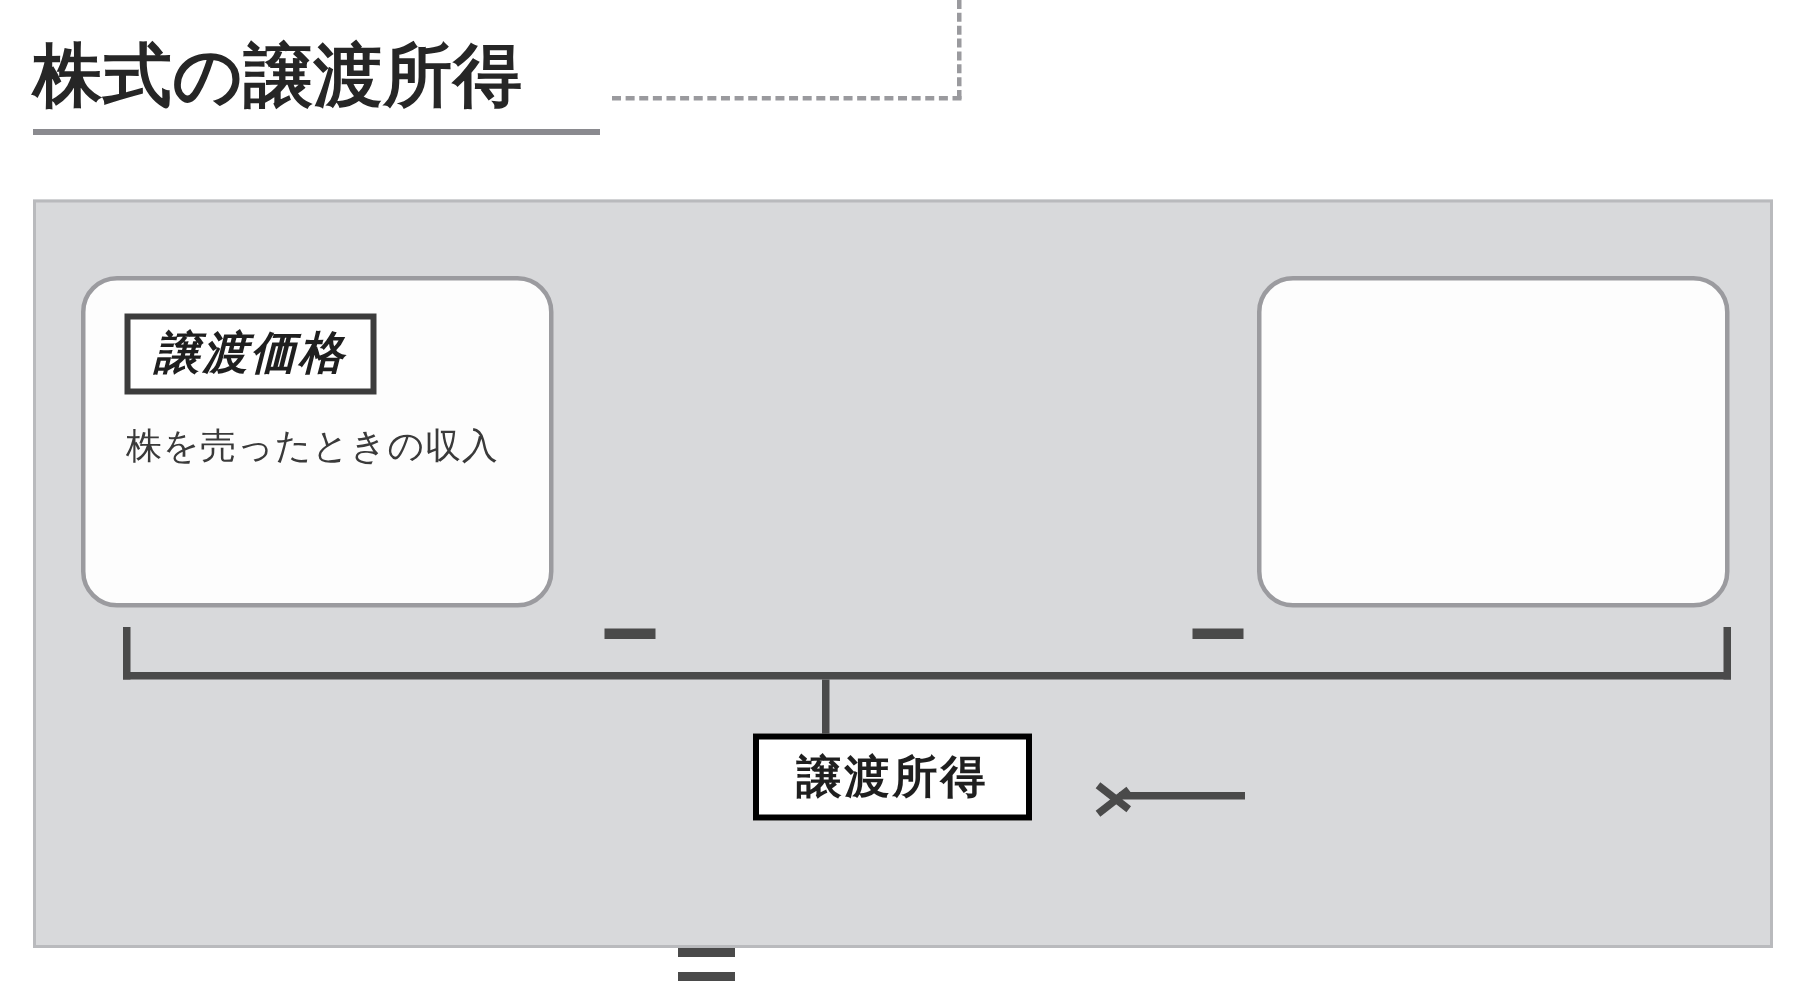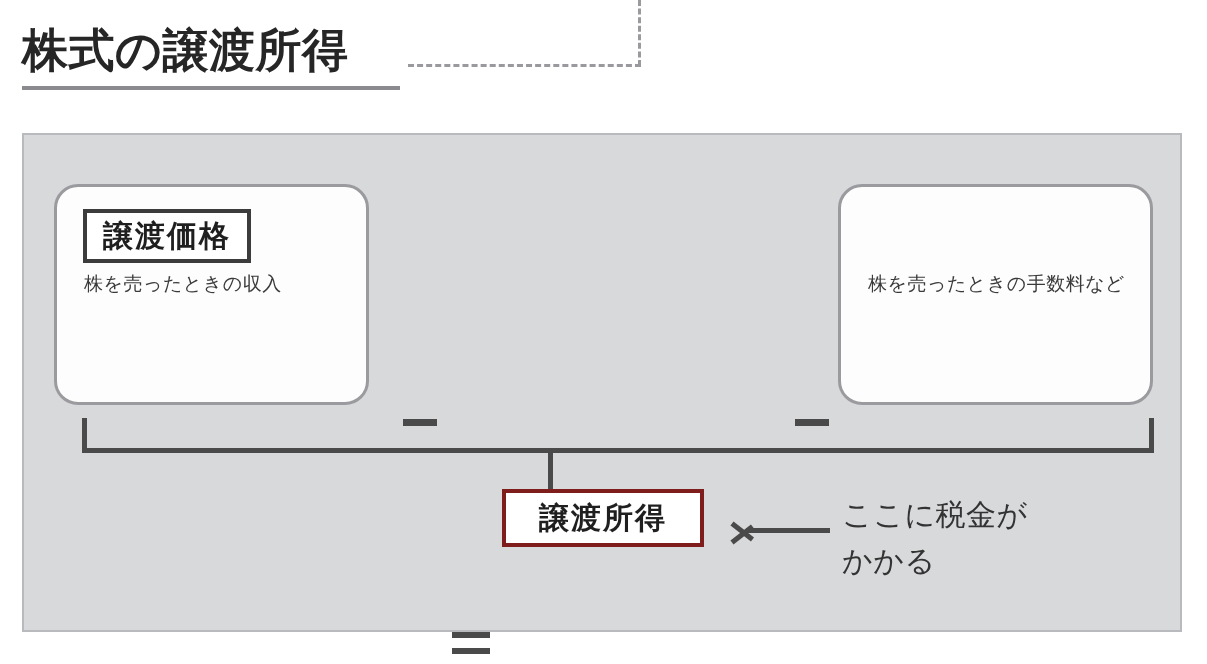--- a/index.html
+++ b/index.html
@@ -98,6 +98,7 @@
     display: flex;
     align-items: center;
     justify-content: flex-end;
+    font-style: italic;
   }
   .term-label span {
     font-size: 30px;

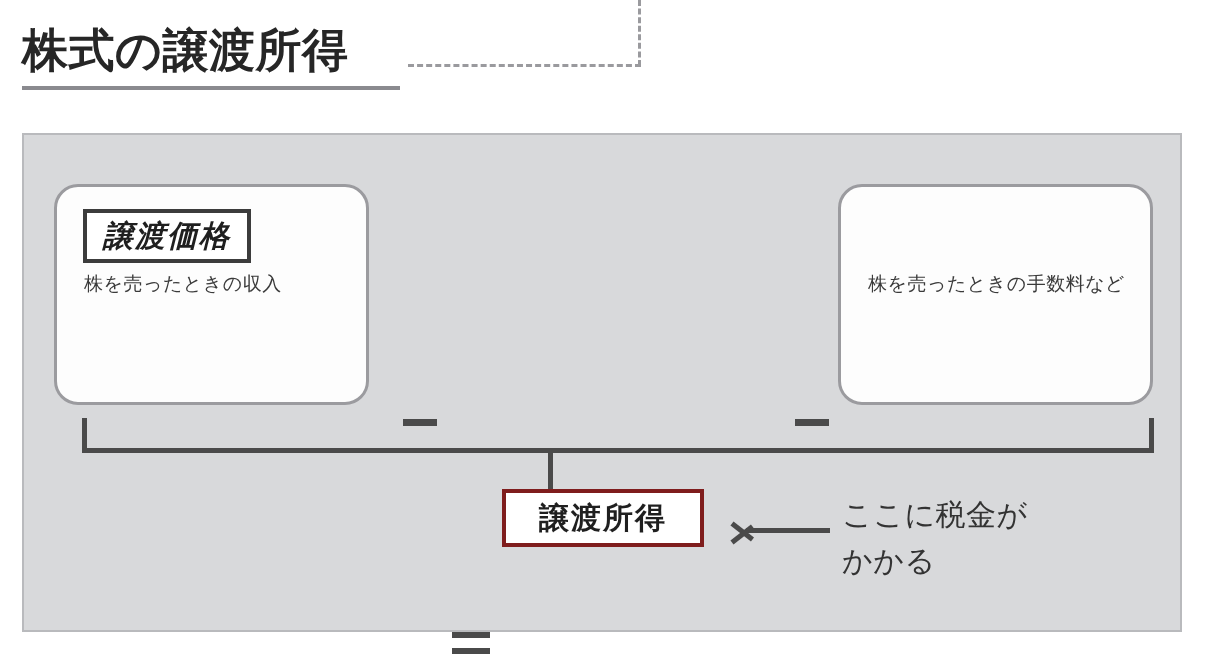--- a/index.html
+++ b/index.html
@@ -111,9 +111,9 @@
   .term-desc {
     position: absolute;
     left: 27px;
-    top: 76px;
+    top: 90px;
     width: 262px;
-    font-size: 19px;
+    font-size: 24px;
     line-height: 42px;
     letter-spacing: 0.5px;
     color: #3a3a3a;

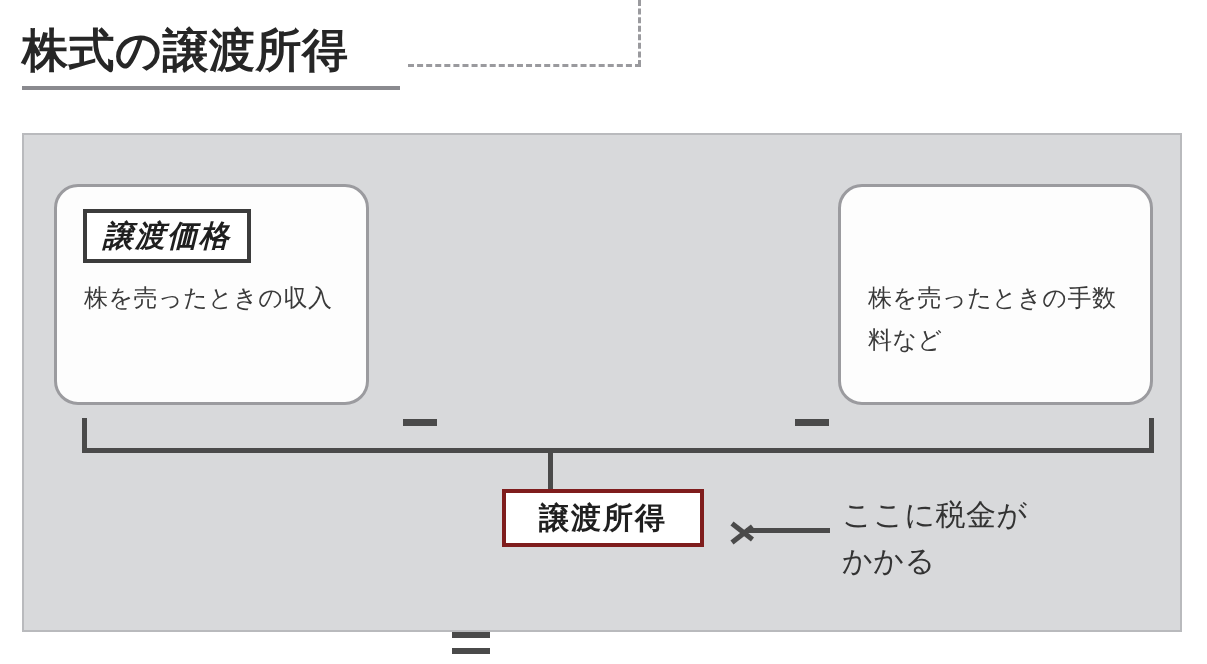--- a/index.html
+++ b/index.html
@@ -279,7 +279,6 @@
   <div class="minus-op" id="minus-1"></div>
 
   <div class="term-card" id="card-2">
-    <div class="term-desc">株を売ったときの手数料など</div>
   </div>
 
   <div id="bracket">

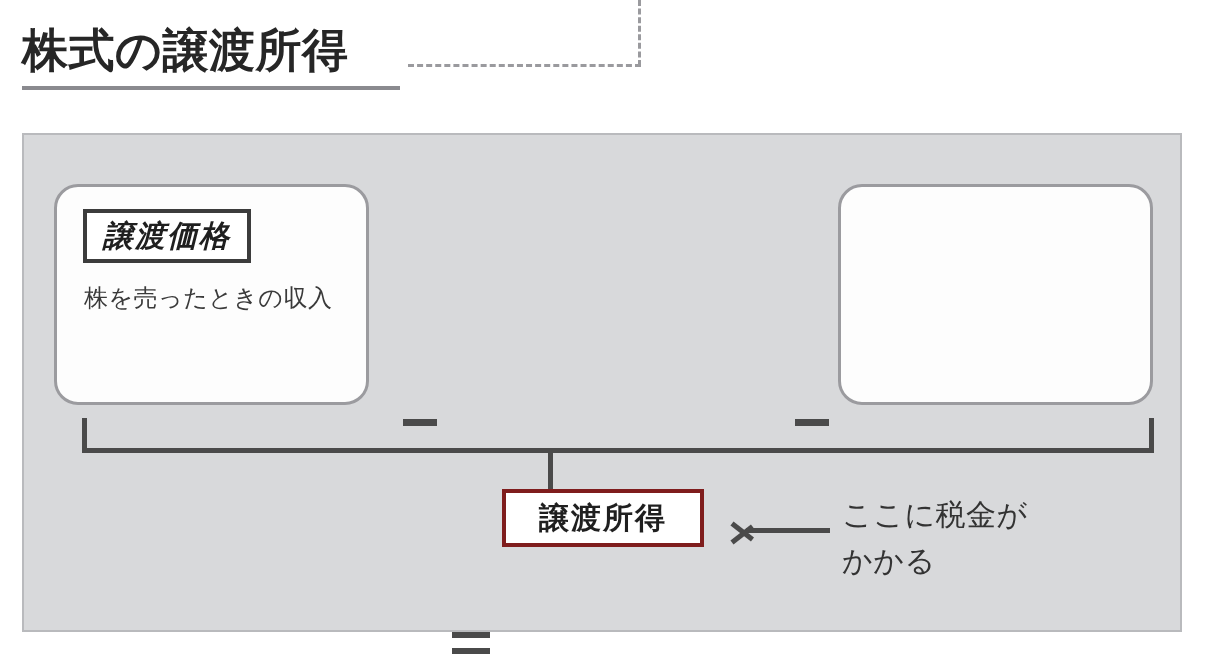--- a/index.html
+++ b/index.html
@@ -190,9 +190,9 @@
     position: absolute;
     left: 478px;
     top: 354px;
-    width: 202px;
+    width: 186px;
     height: 58px;
-    border: 4px solid #7f1d1d;
+    border: 4px solid #000000;
     background: #ffffff;
     box-sizing: border-box;
     display: flex;

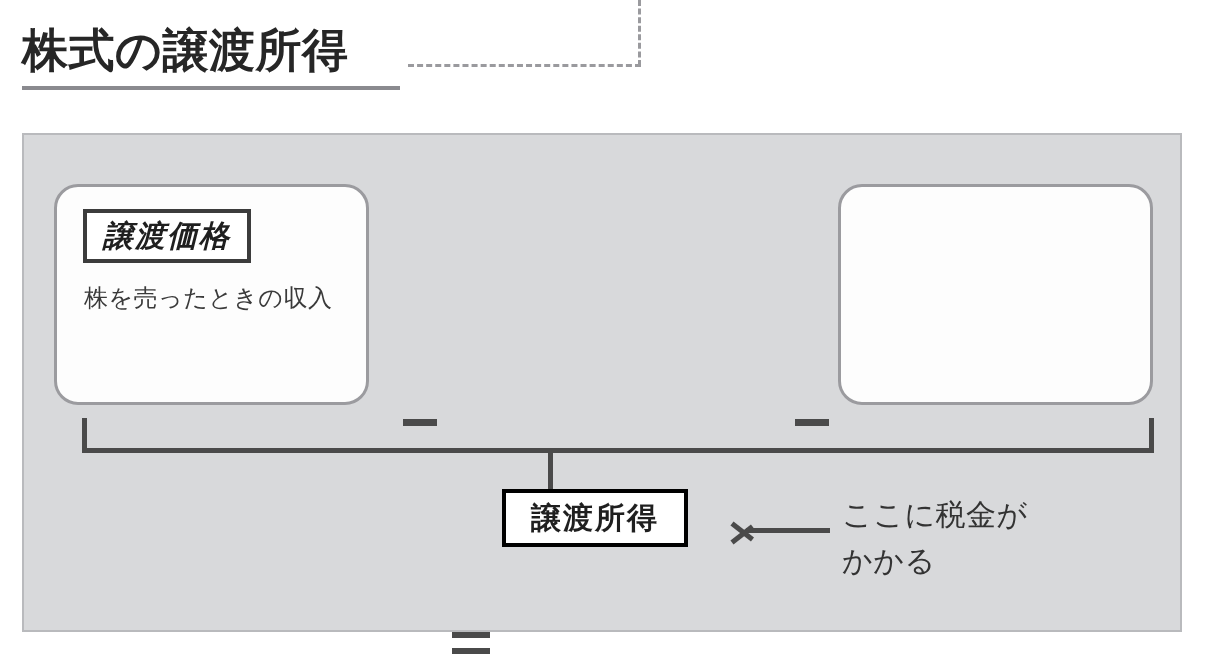--- a/index.html
+++ b/index.html
@@ -303,10 +303,6 @@
     <div class="head-b"></div>
   </div>
 
-  <div id="callout-note">
-    <span class="note-line">ここに税金が</span>
-    <span class="note-line">かかる</span>
-  </div>
 
 </div>
 

